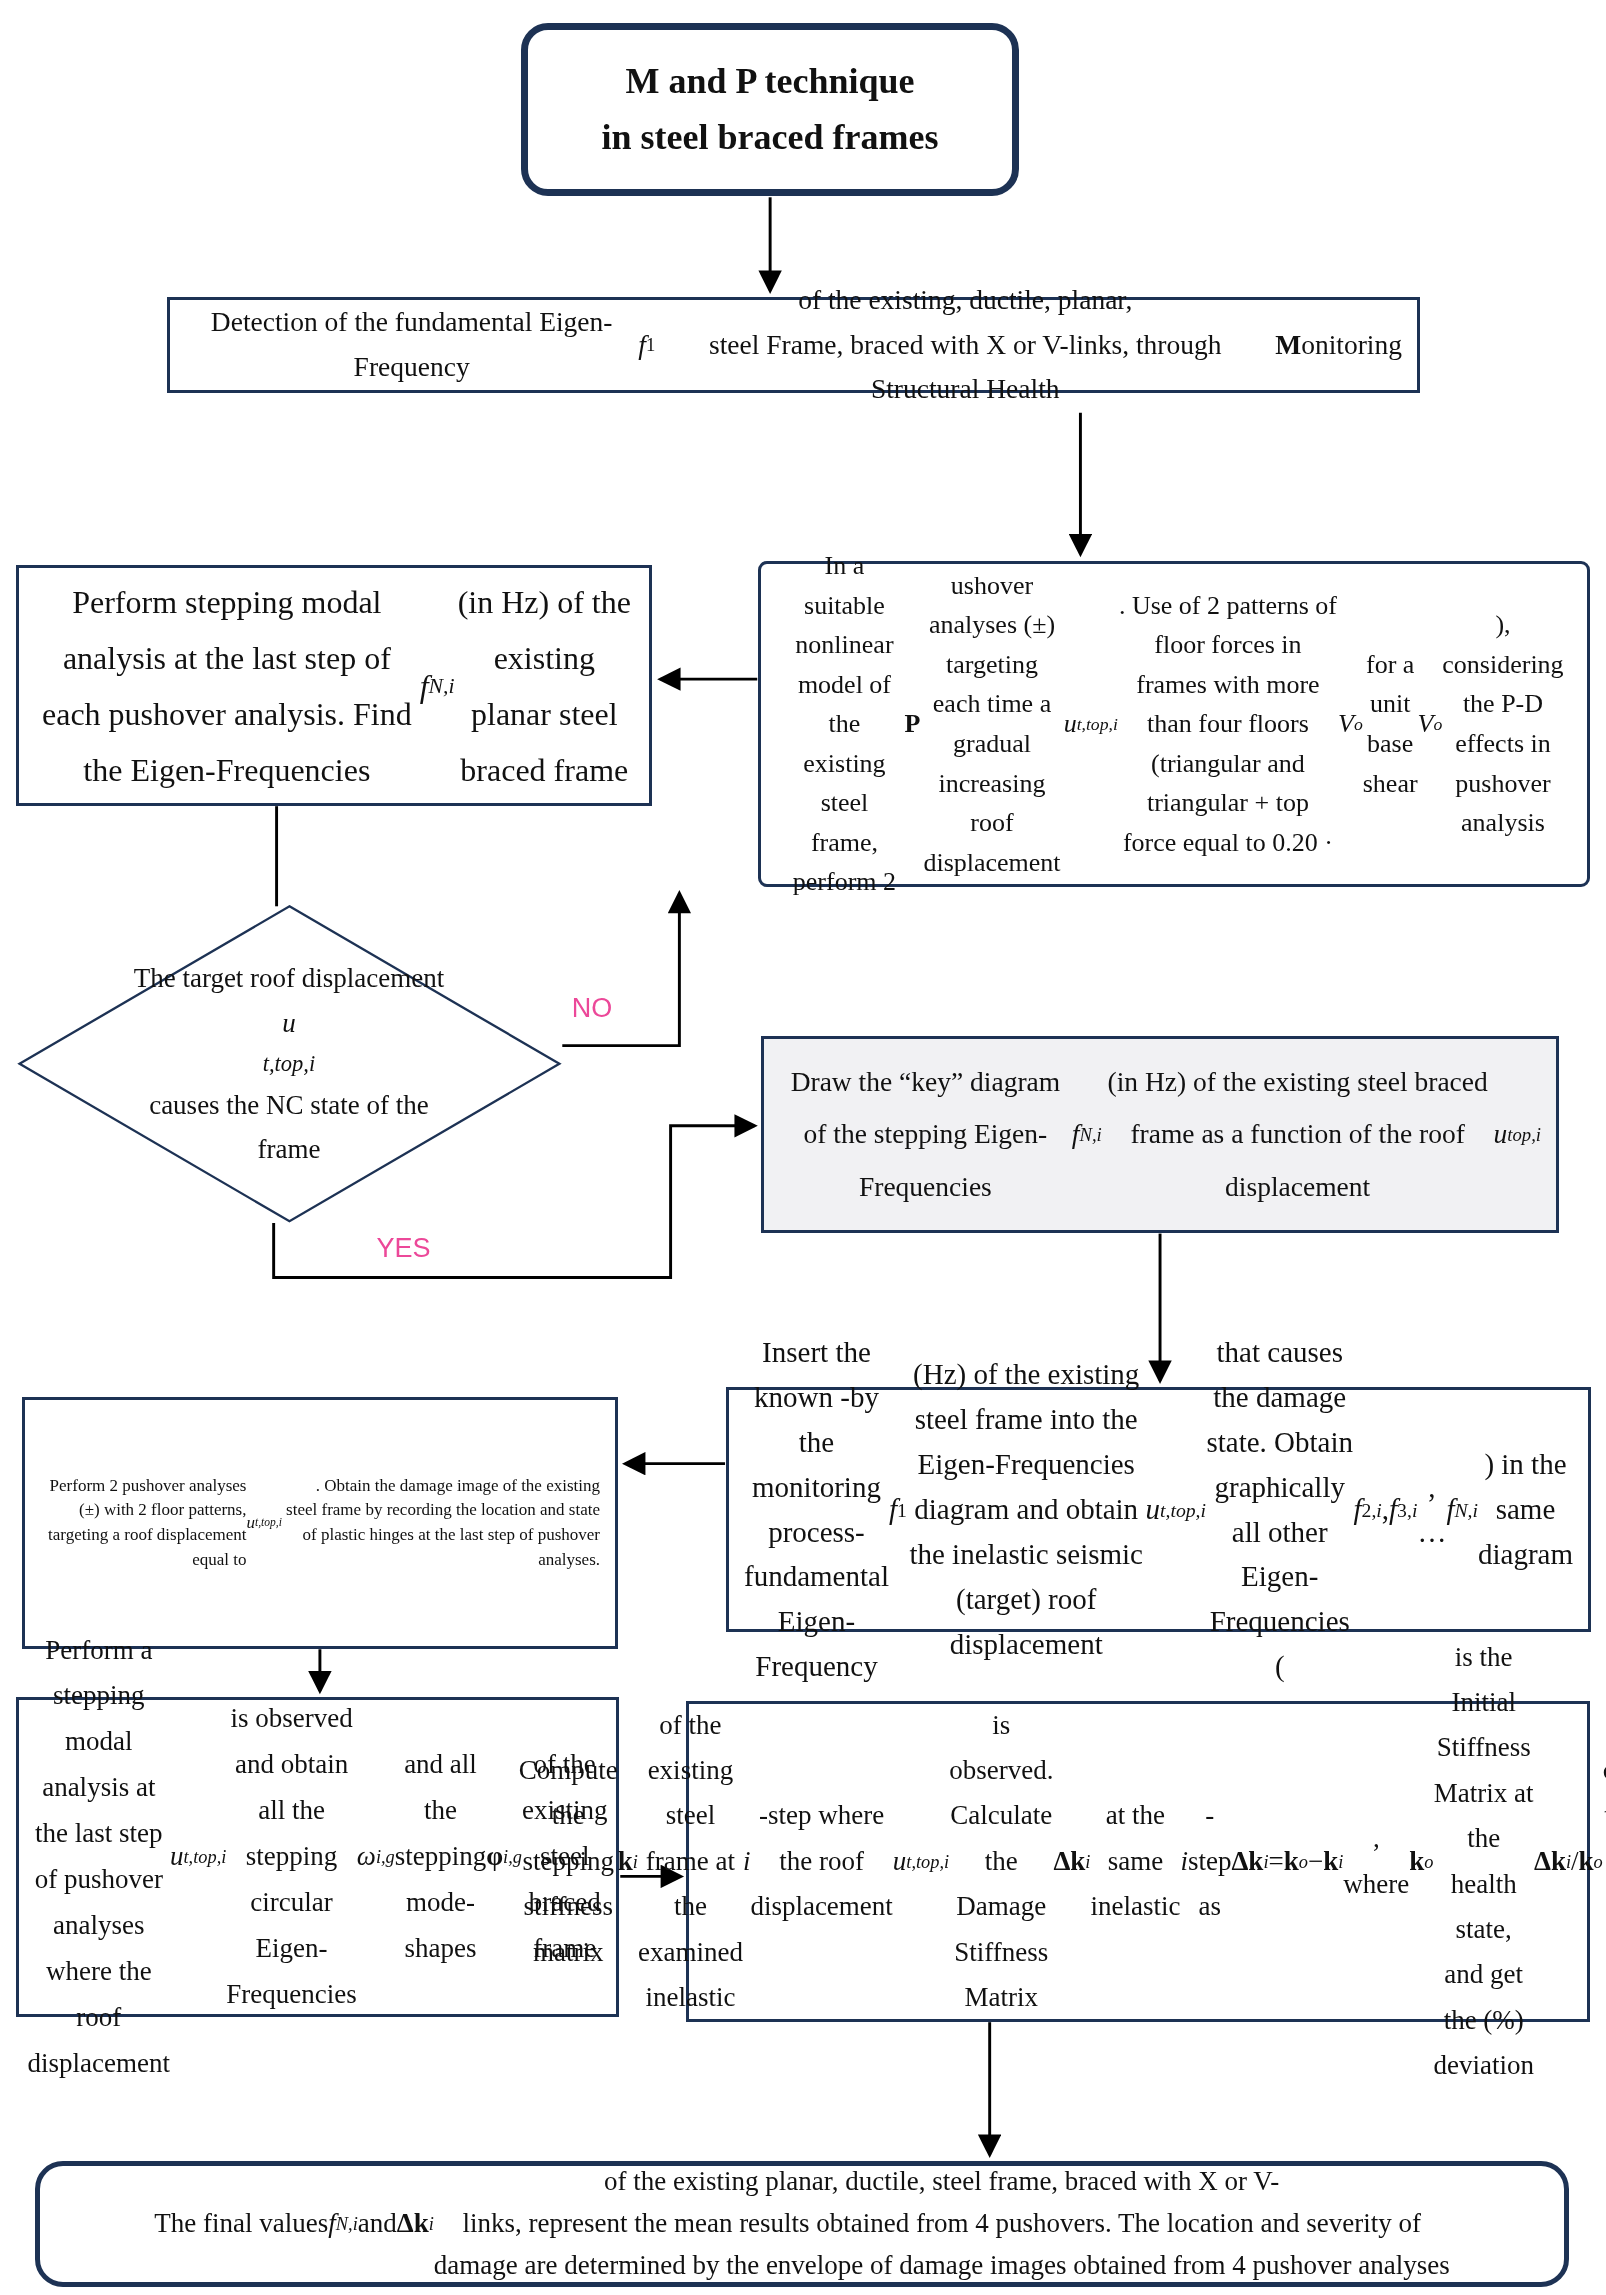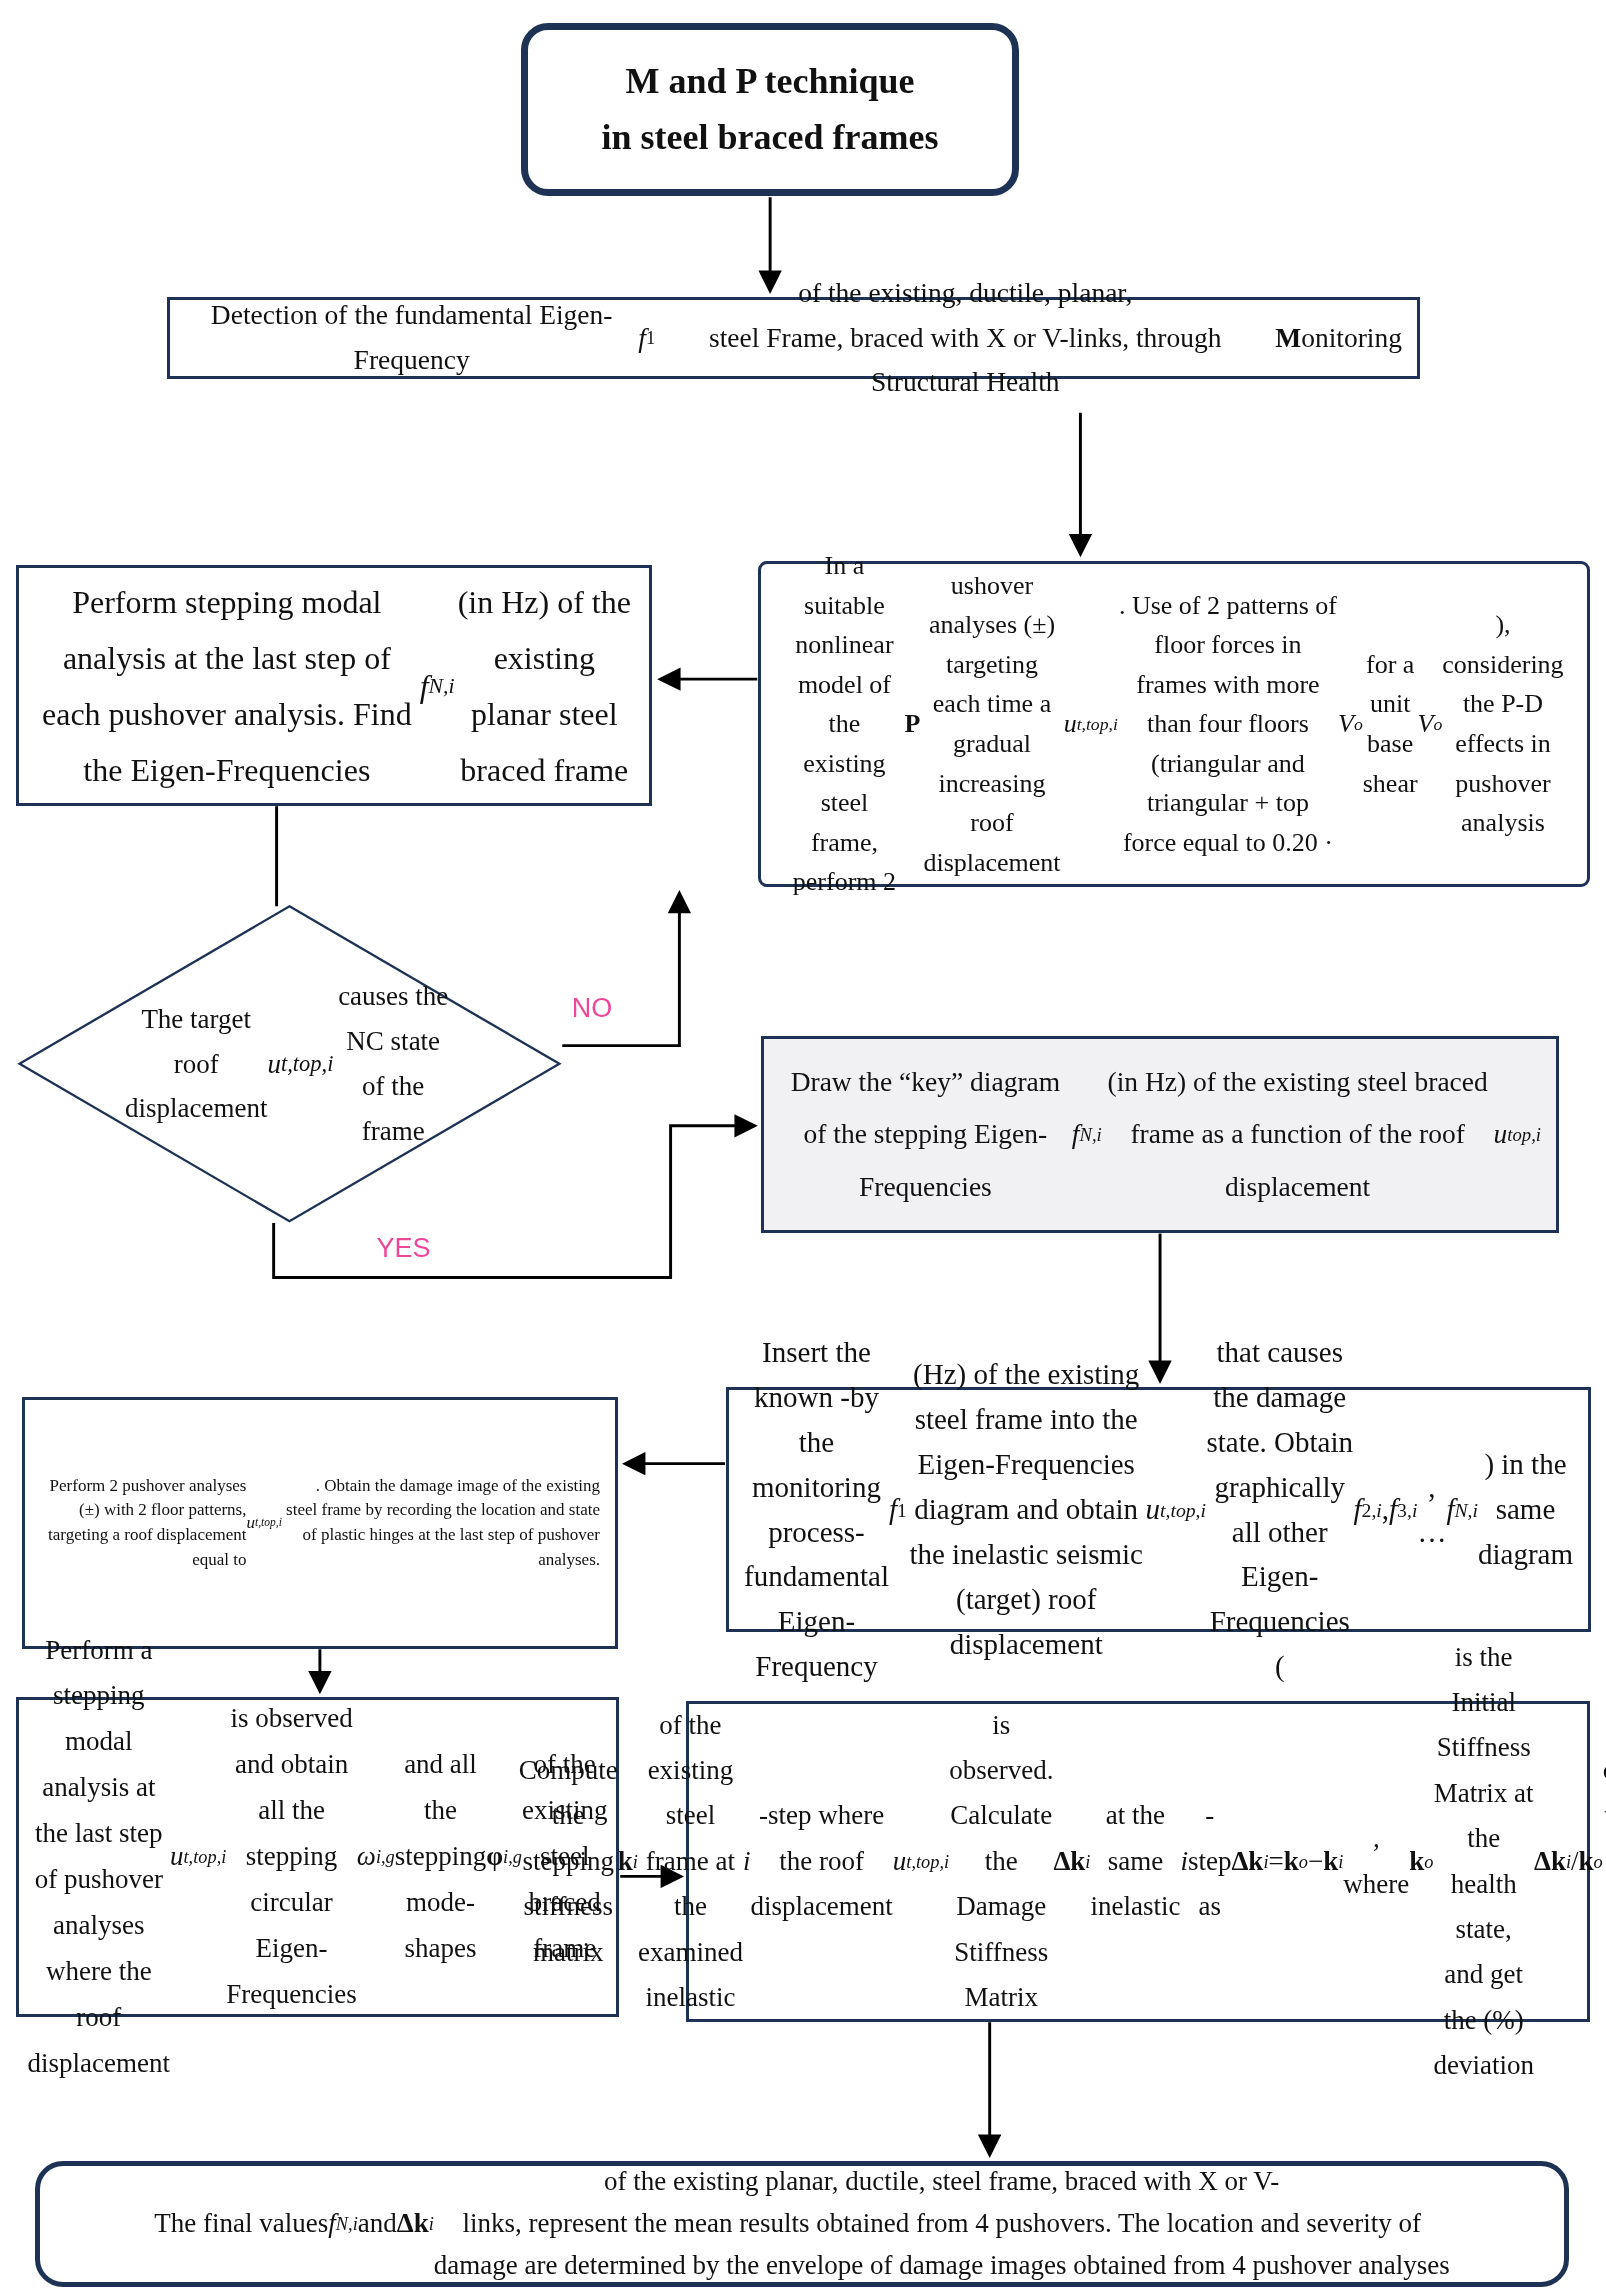--- a/index.html
+++ b/index.html
@@ -76,7 +76,7 @@
 
   <div class="node title-box" style="left:521px;top:23.4px;width:498px;height:173px;">M and P technique<br>in steel braced frames</div>
 
-  <div class="node detection-box" style="left:167px;top:297px;width:1253px;height:82px;">Detection of the fundamental Eigen-Frequency <i>f</i><sub>1</sub> of the existing, ductile, planar,<br>steel Frame, braced with X or V-links, through Structural Health <b>M</b>onitoring</div>
+  <div class="node detection-box" style="left:167px;top:297px;width:1253px;height:96px;">Detection of the fundamental Eigen-Frequency <i>f</i><sub>1</sub> of the existing, ductile, planar,<br>steel Frame, braced with X or V-links, through Structural Health <b>M</b>onitoring</div>
 
   <div class="node stepping-each-box" style="left:16px;top:565px;width:636px;height:241px;">Perform stepping modal analysis at the last step of each pushover analysis. Find the Eigen-Frequencies <i>f</i><sub><i>N,i</i></sub> (in Hz) of the existing planar steel braced frame</div>
 

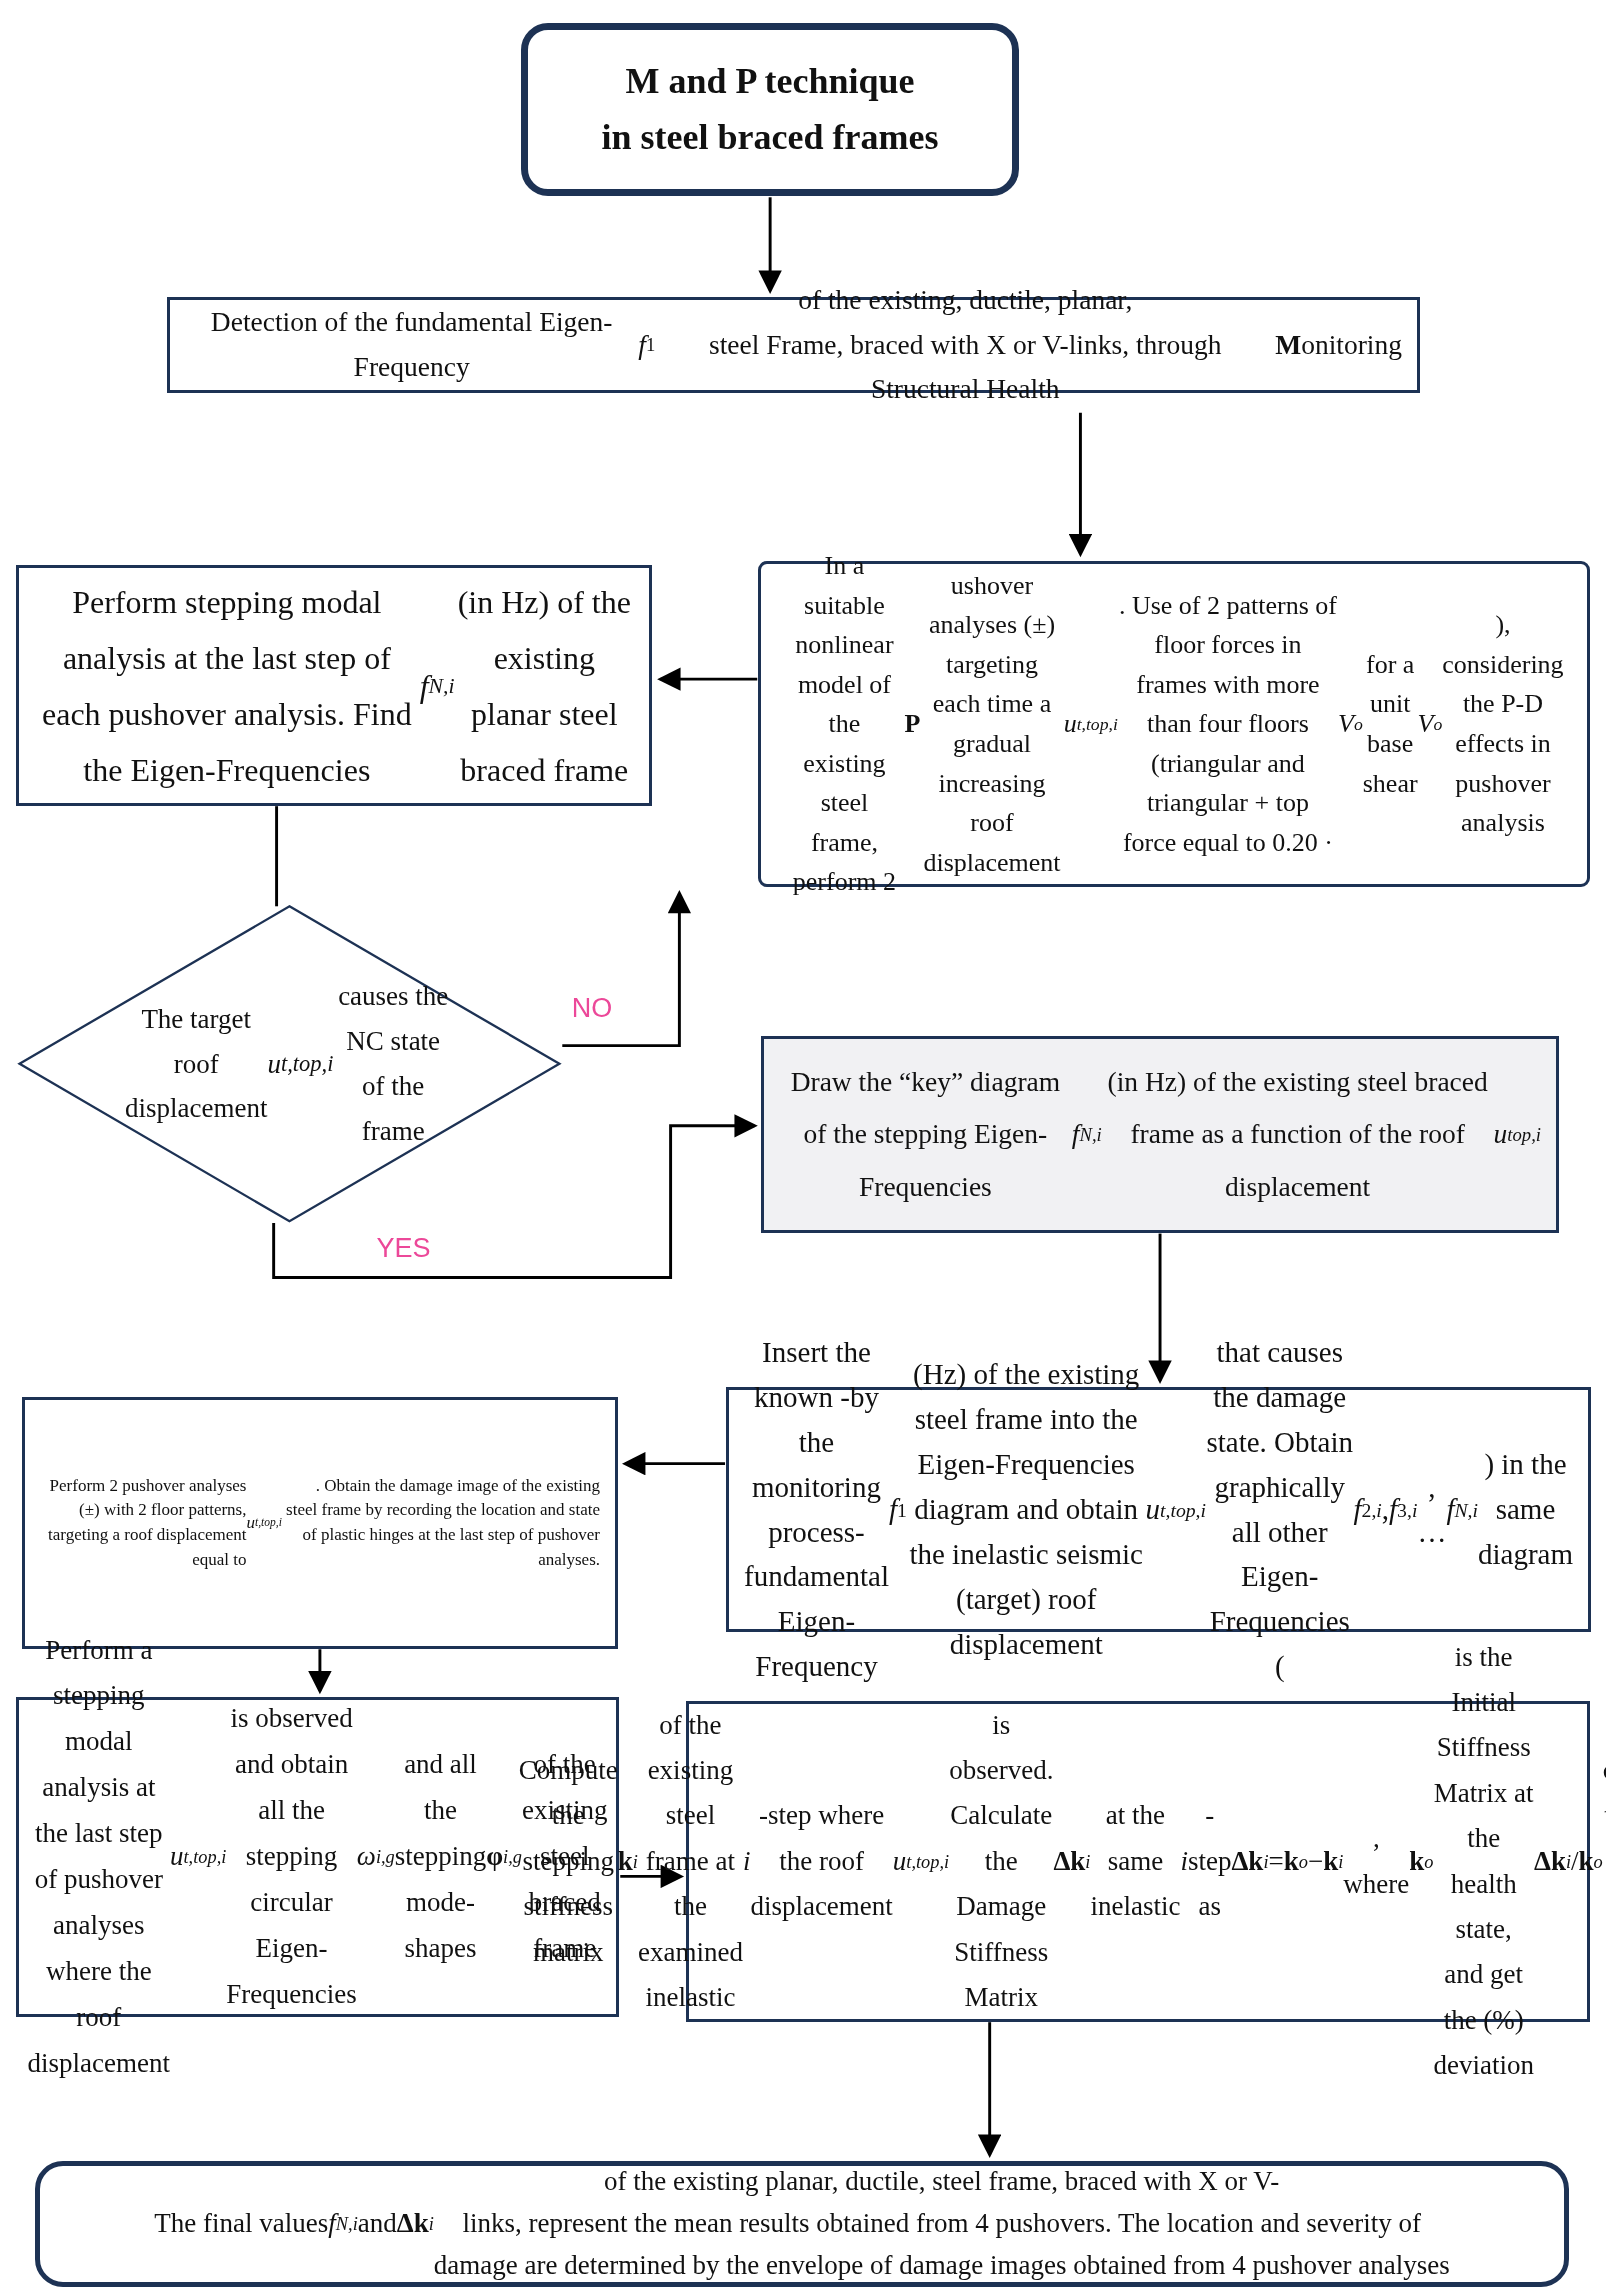--- a/index.html
+++ b/index.html
@@ -82,7 +82,7 @@
 
   <div class="node pushover-model-box" style="left:758px;top:561px;width:832px;height:326px;">In a suitable nonlinear model of the existing steel frame, perform 2 <b>P</b>ushover analyses (±) targeting each time a gradual increasing roof displacement <i>u</i><sub><i>t,top,i</i></sub>. Use of 2 patterns of floor forces in frames with more than four floors (triangular and triangular + top force equal to 0.20 · <i>V</i><sub><i>o</i></sub> for a unit base shear <i>V</i><sub><i>o</i></sub>), considering the P-D effects in pushover analysis</div>
 
-  <div class="diamond-label" style="left:125px;top:937px;width:328px;height:254px;">The target roof displacement <i>u</i><sub><i>t,top,i</i></sub> causes the NC state of the frame</div>
+  <div class="diamond-label" style="left:125px;top:937px;width:328px;height:254px;flex-direction:column;">The target roof displacement <i>u</i><sub><i>t,top,i</i></sub> causes the NC state of the frame</div>
 
   <div class="branch-label" style="left:545px;top:991px;width:94px;height:35px;">NO</div>
 

